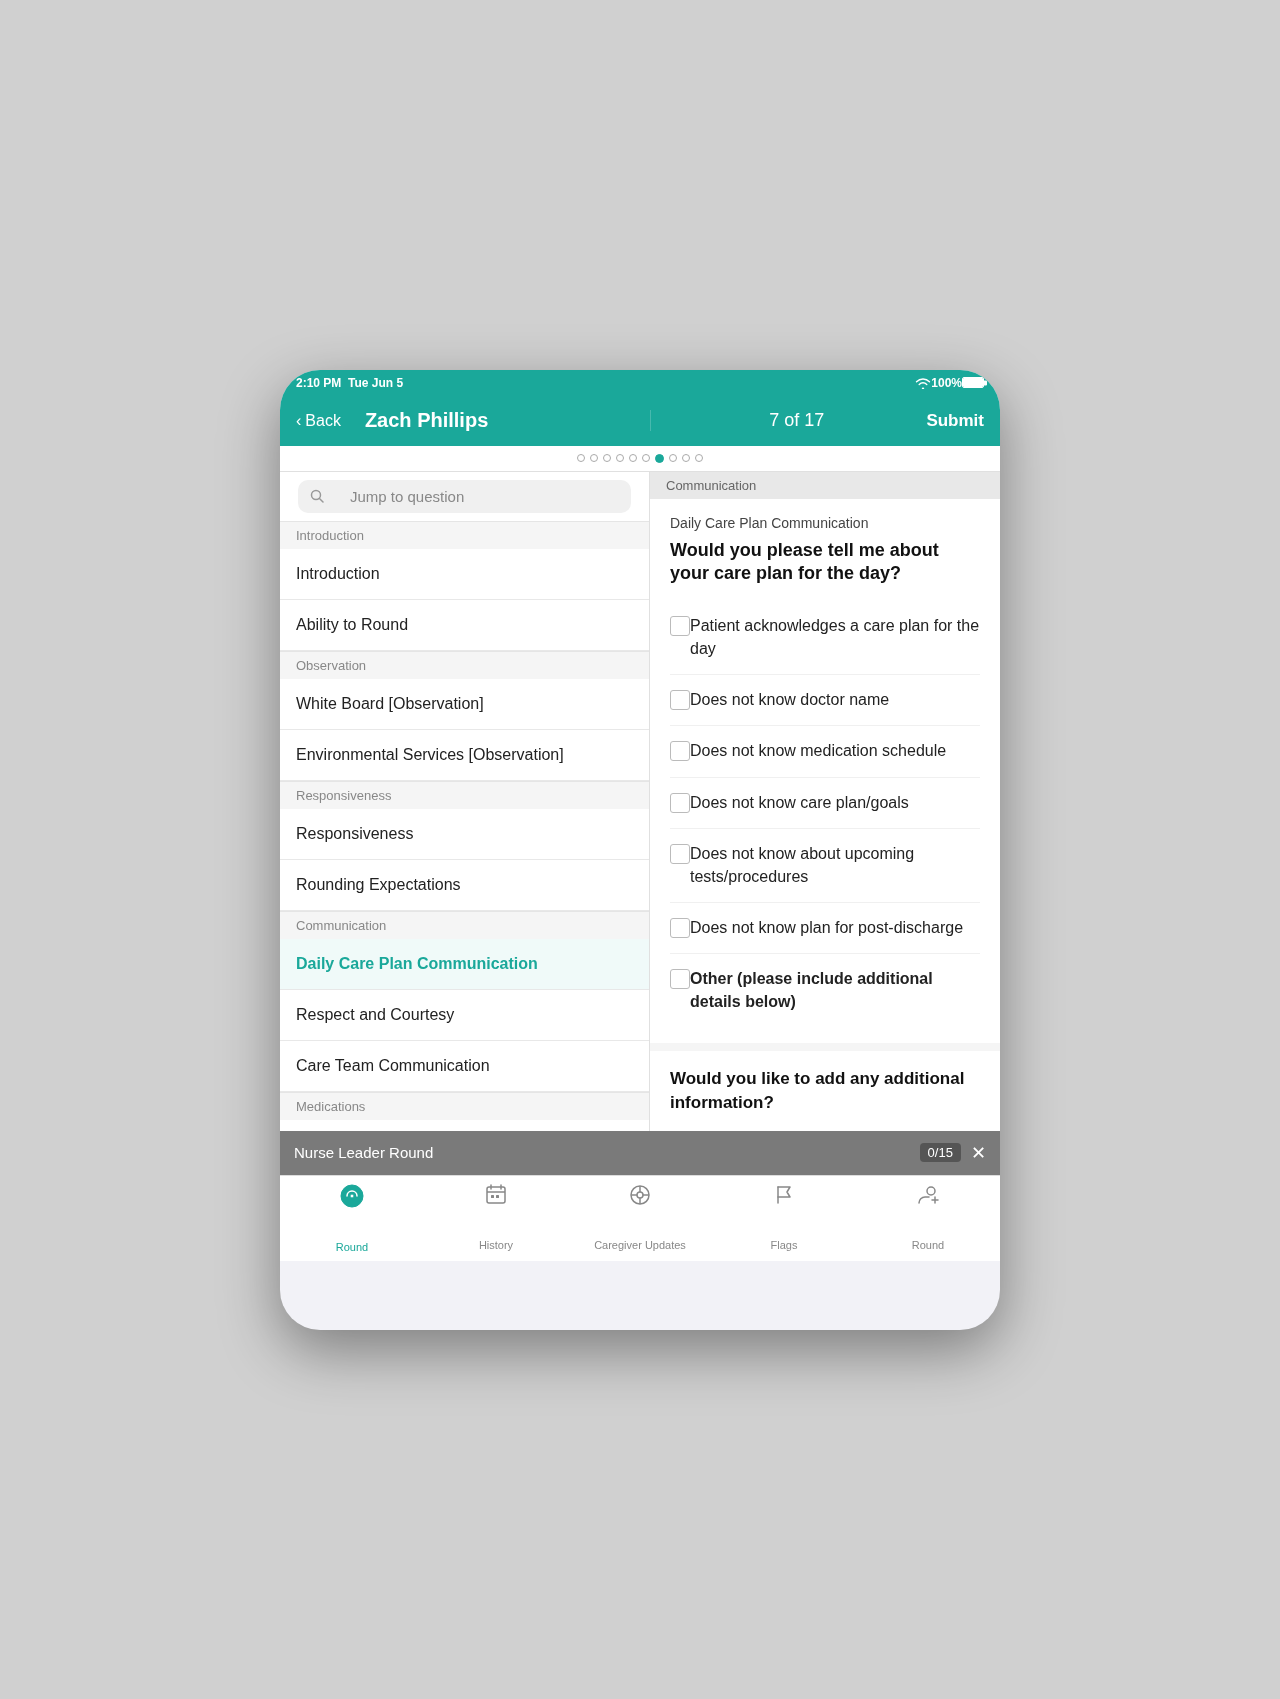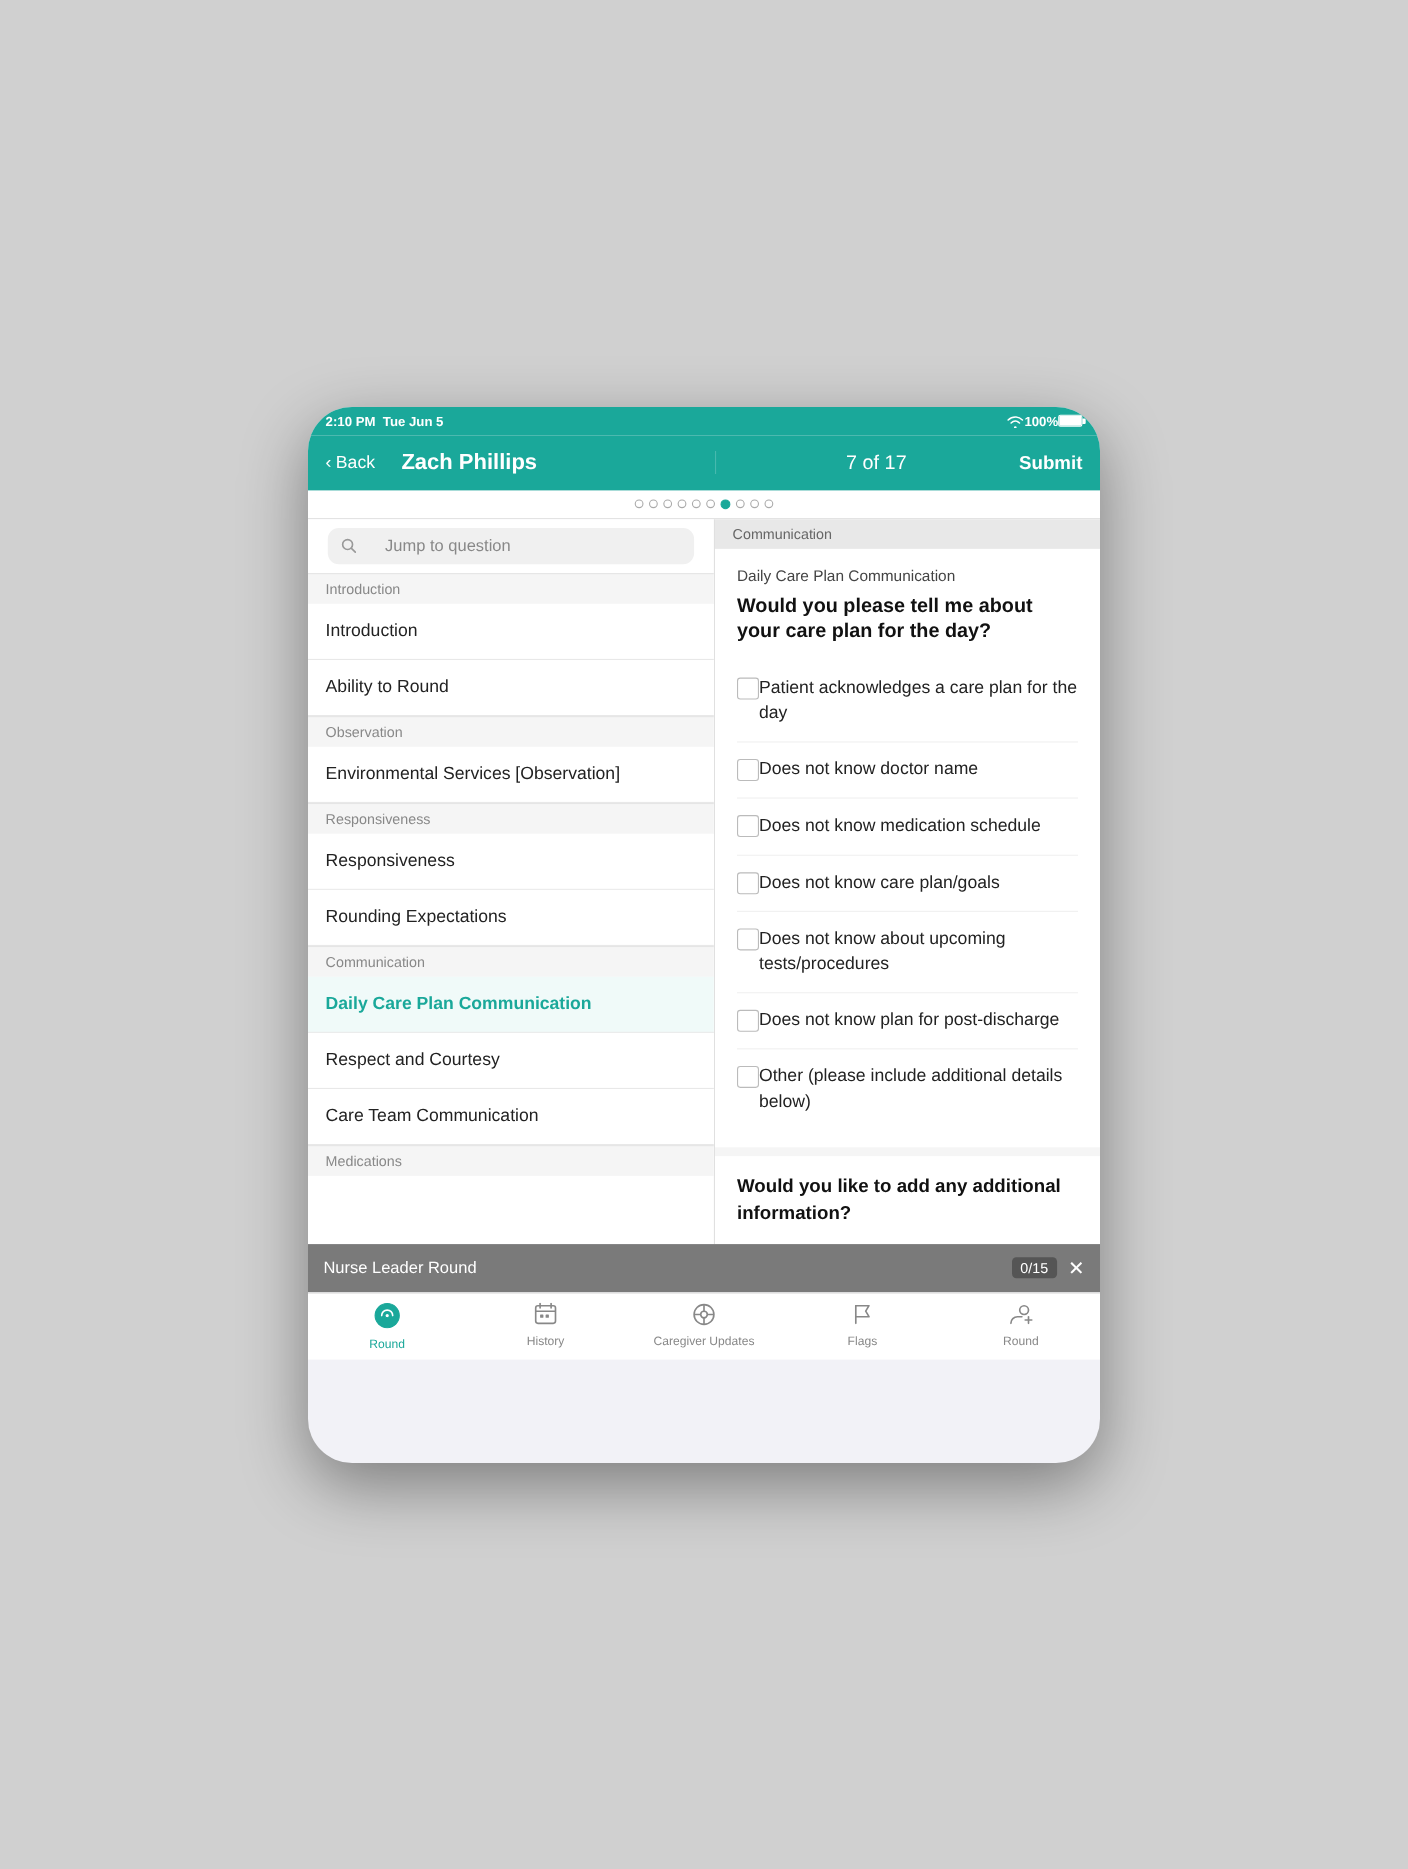--- a/index.html
+++ b/index.html
@@ -343,6 +343,7 @@
       <div class="sidebar-item">Ability to Round</div>
 
       <div class="section-header">Observation</div>
+      <div class="sidebar-item">White Board [Observation]</div>
       <div class="sidebar-item">Environmental Services [Observation]</div>
 
       <div class="section-header">Responsiveness</div>

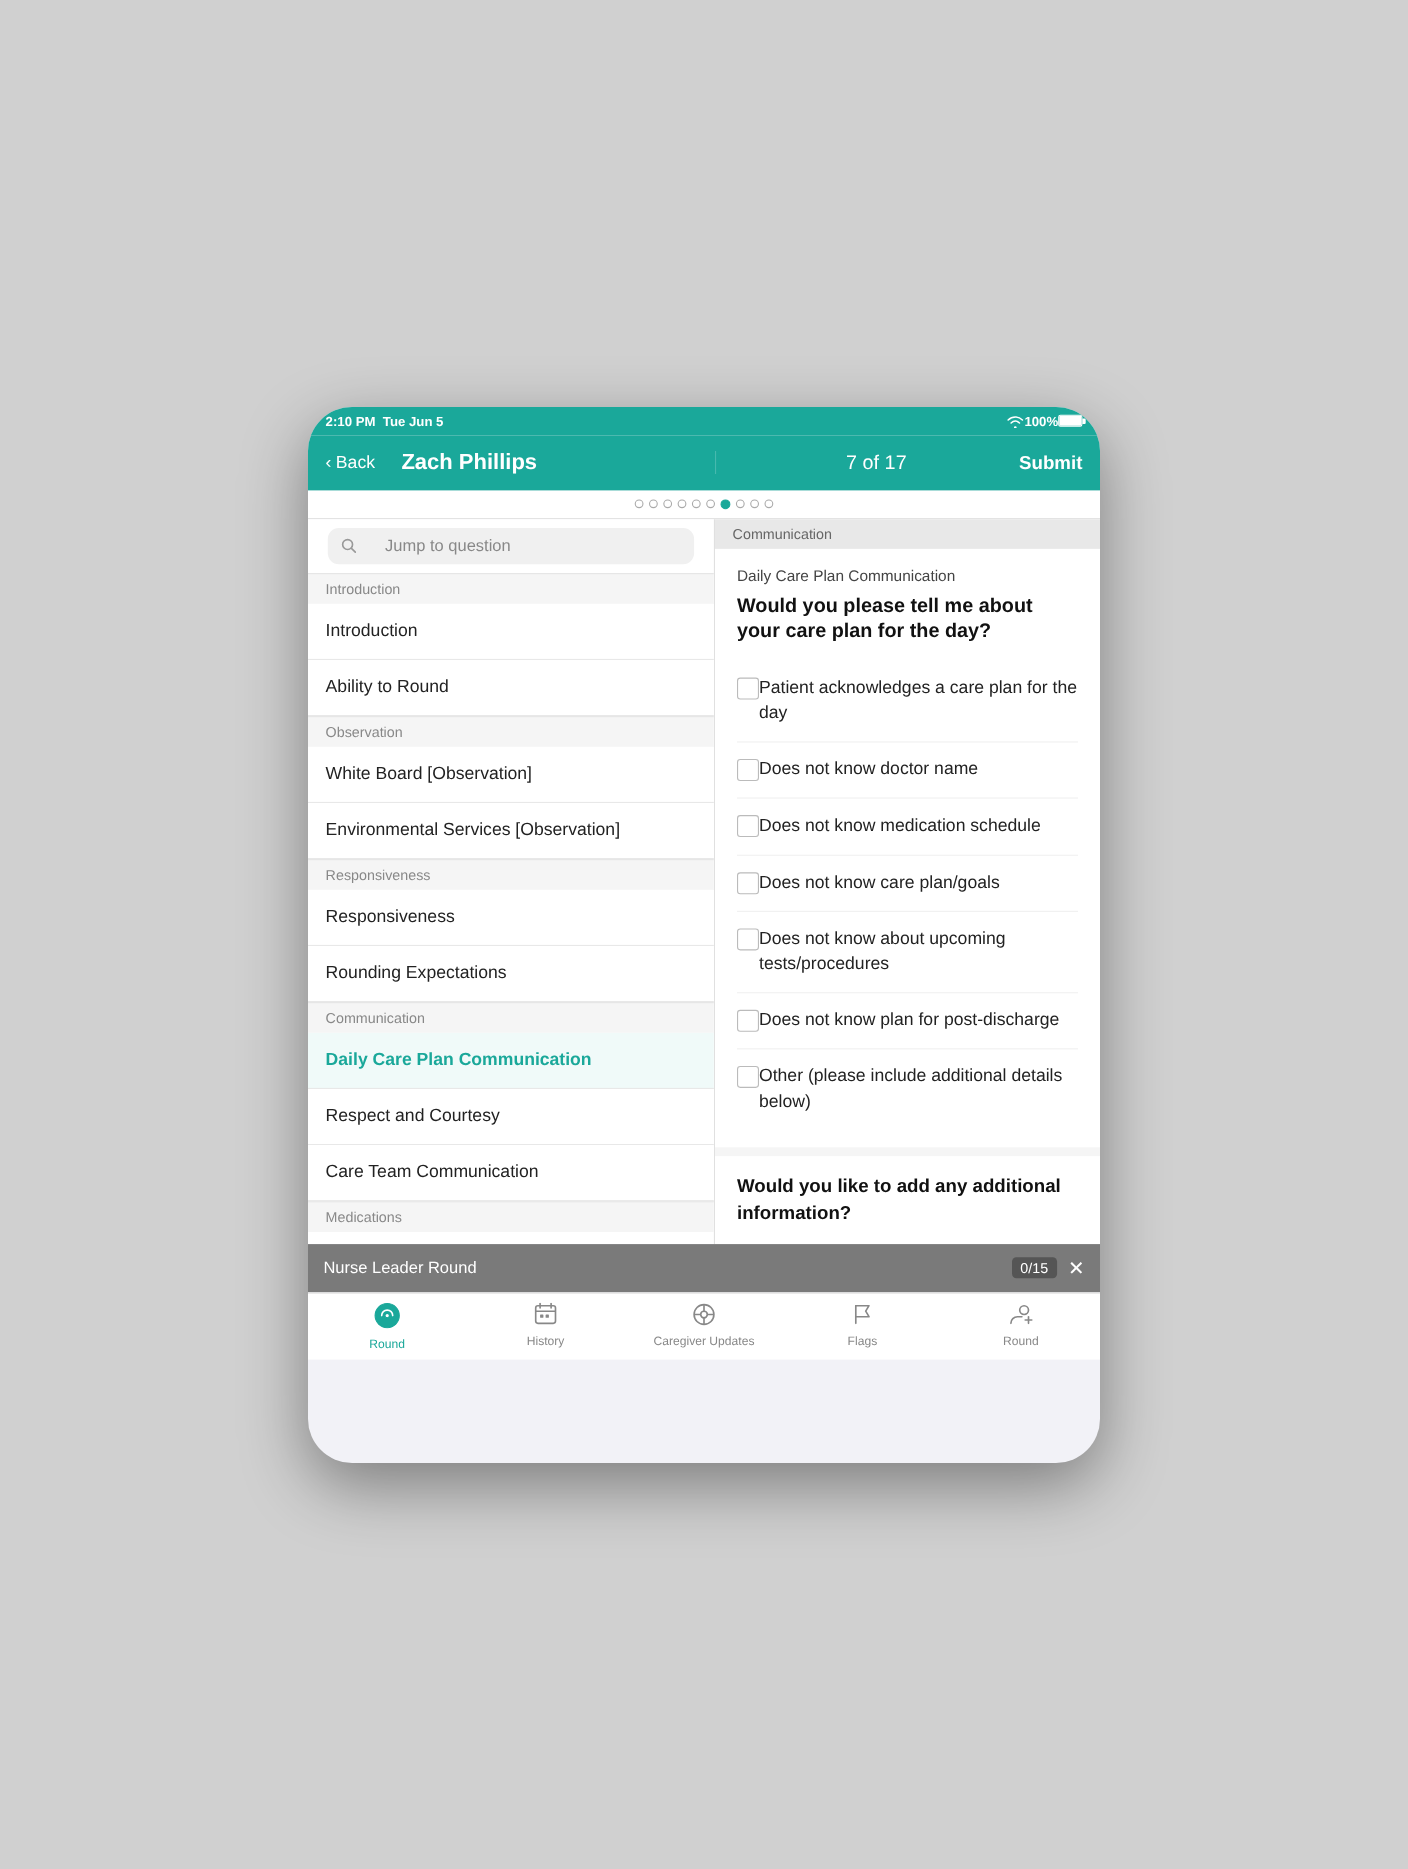--- a/index.html
+++ b/index.html
@@ -202,7 +202,7 @@
       border-bottom: 1px solid #f0f0f0;
       cursor: pointer;
     }
-    .checkbox-item:last-child { border-bottom: none; }
+    .checkbox-item:last-child { border-bottom: none; font-weight: bold; }
     .checkbox {
       width: 20px; height: 20px;
       border: 1.5px solid #bbb;

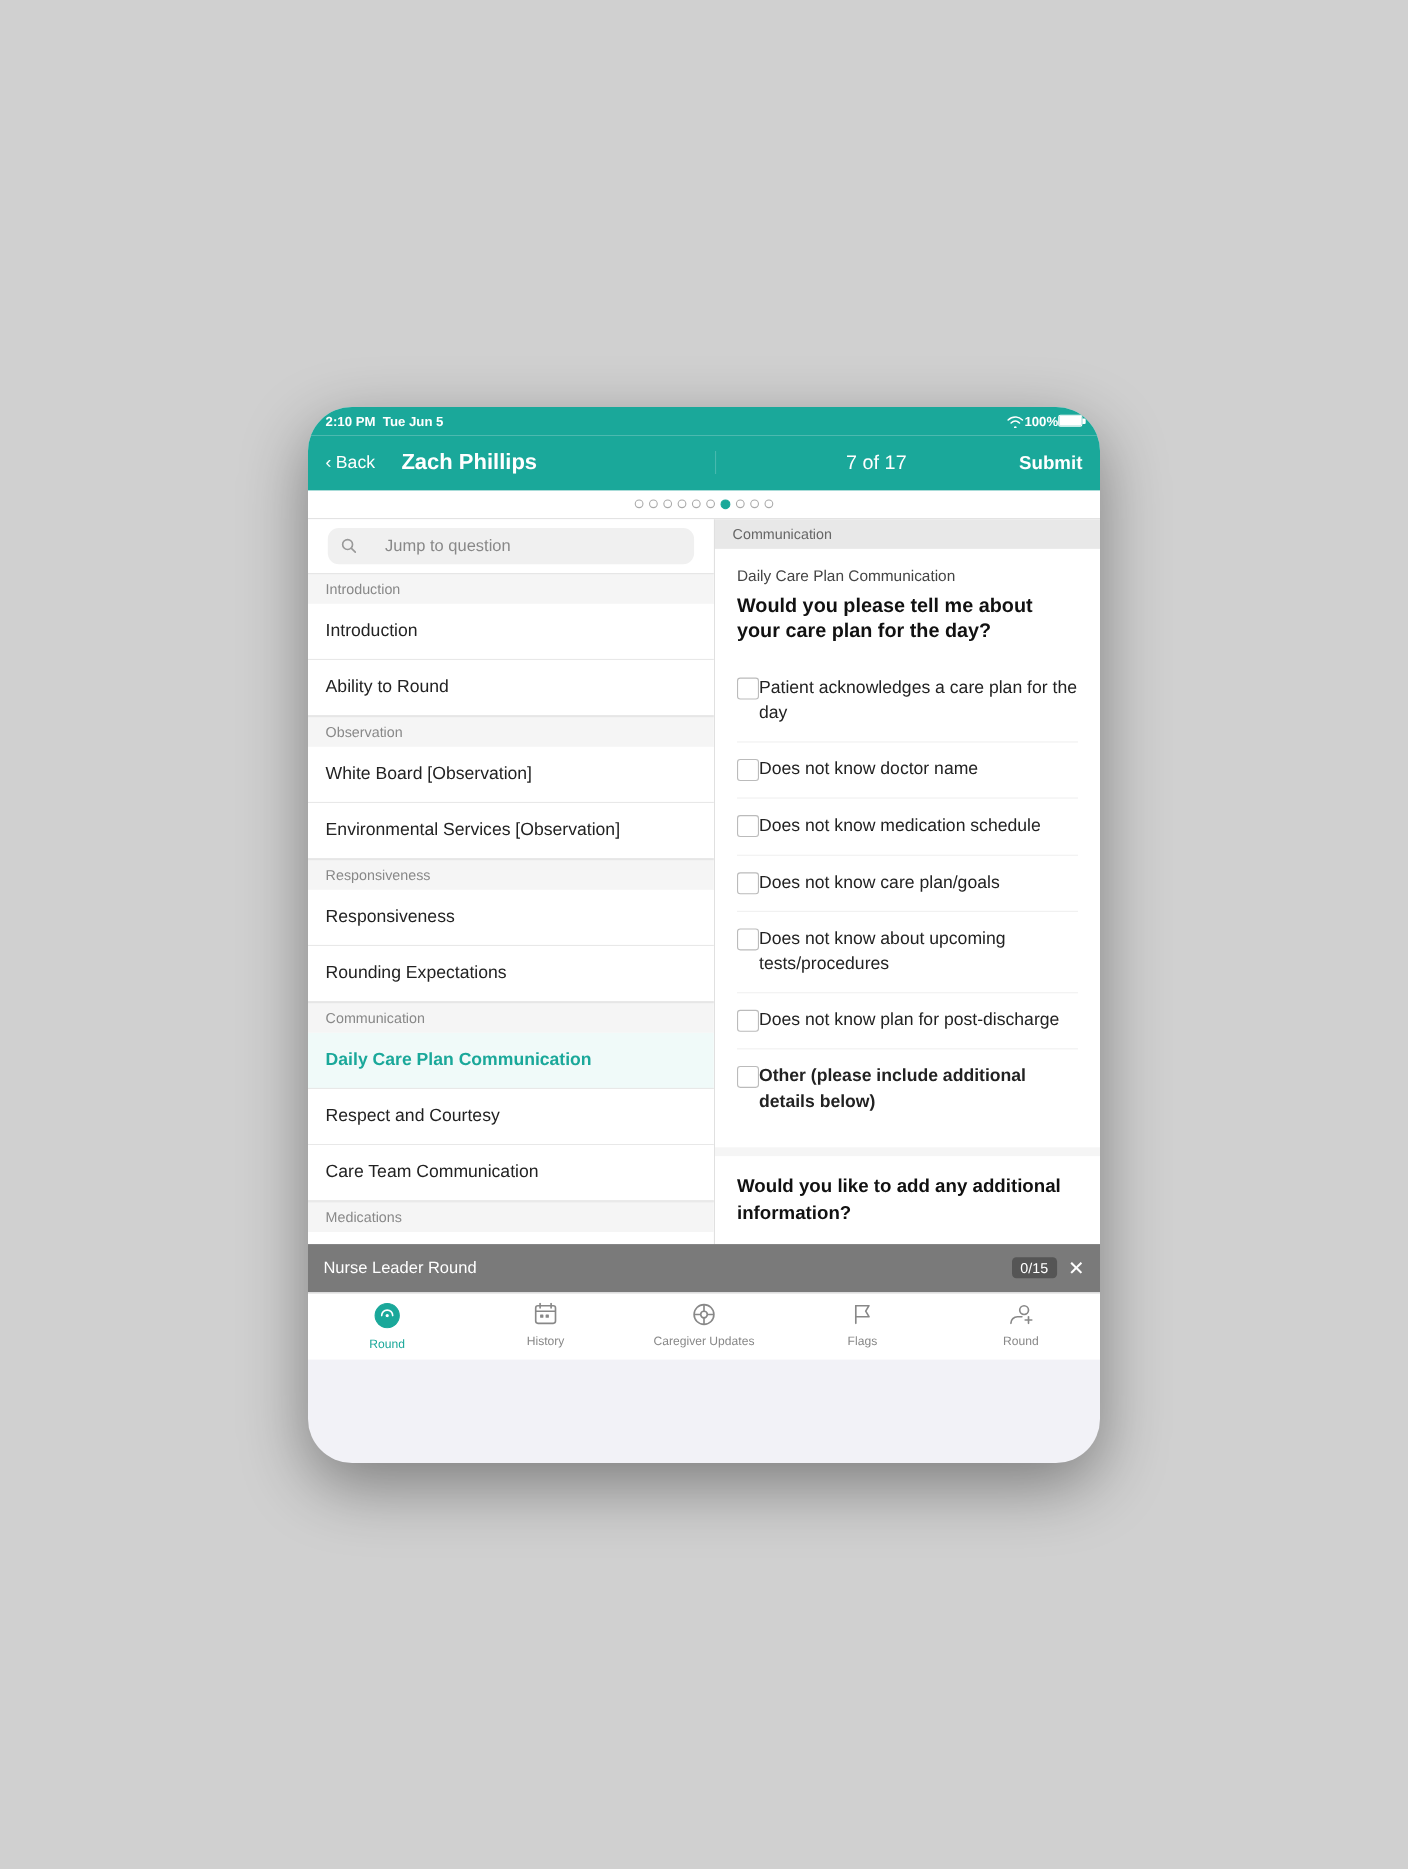--- a/index.html
+++ b/index.html
@@ -274,7 +274,7 @@
     .tab-item.active .tab-label { color: #1aa89a; }
     .tab-item.active .tab-icon { color: #1aa89a; }
     .tab-icon { font-size: 18px; color: #888; }
-    .tab-label { font-size: 11px; color: #888; }
+    .tab-label { font-size: 11px; color: #888; margin-top: 25px; }
     .tab-item.active .tab-icon svg { stroke: #1aa89a; }
   </style>
 </head>

